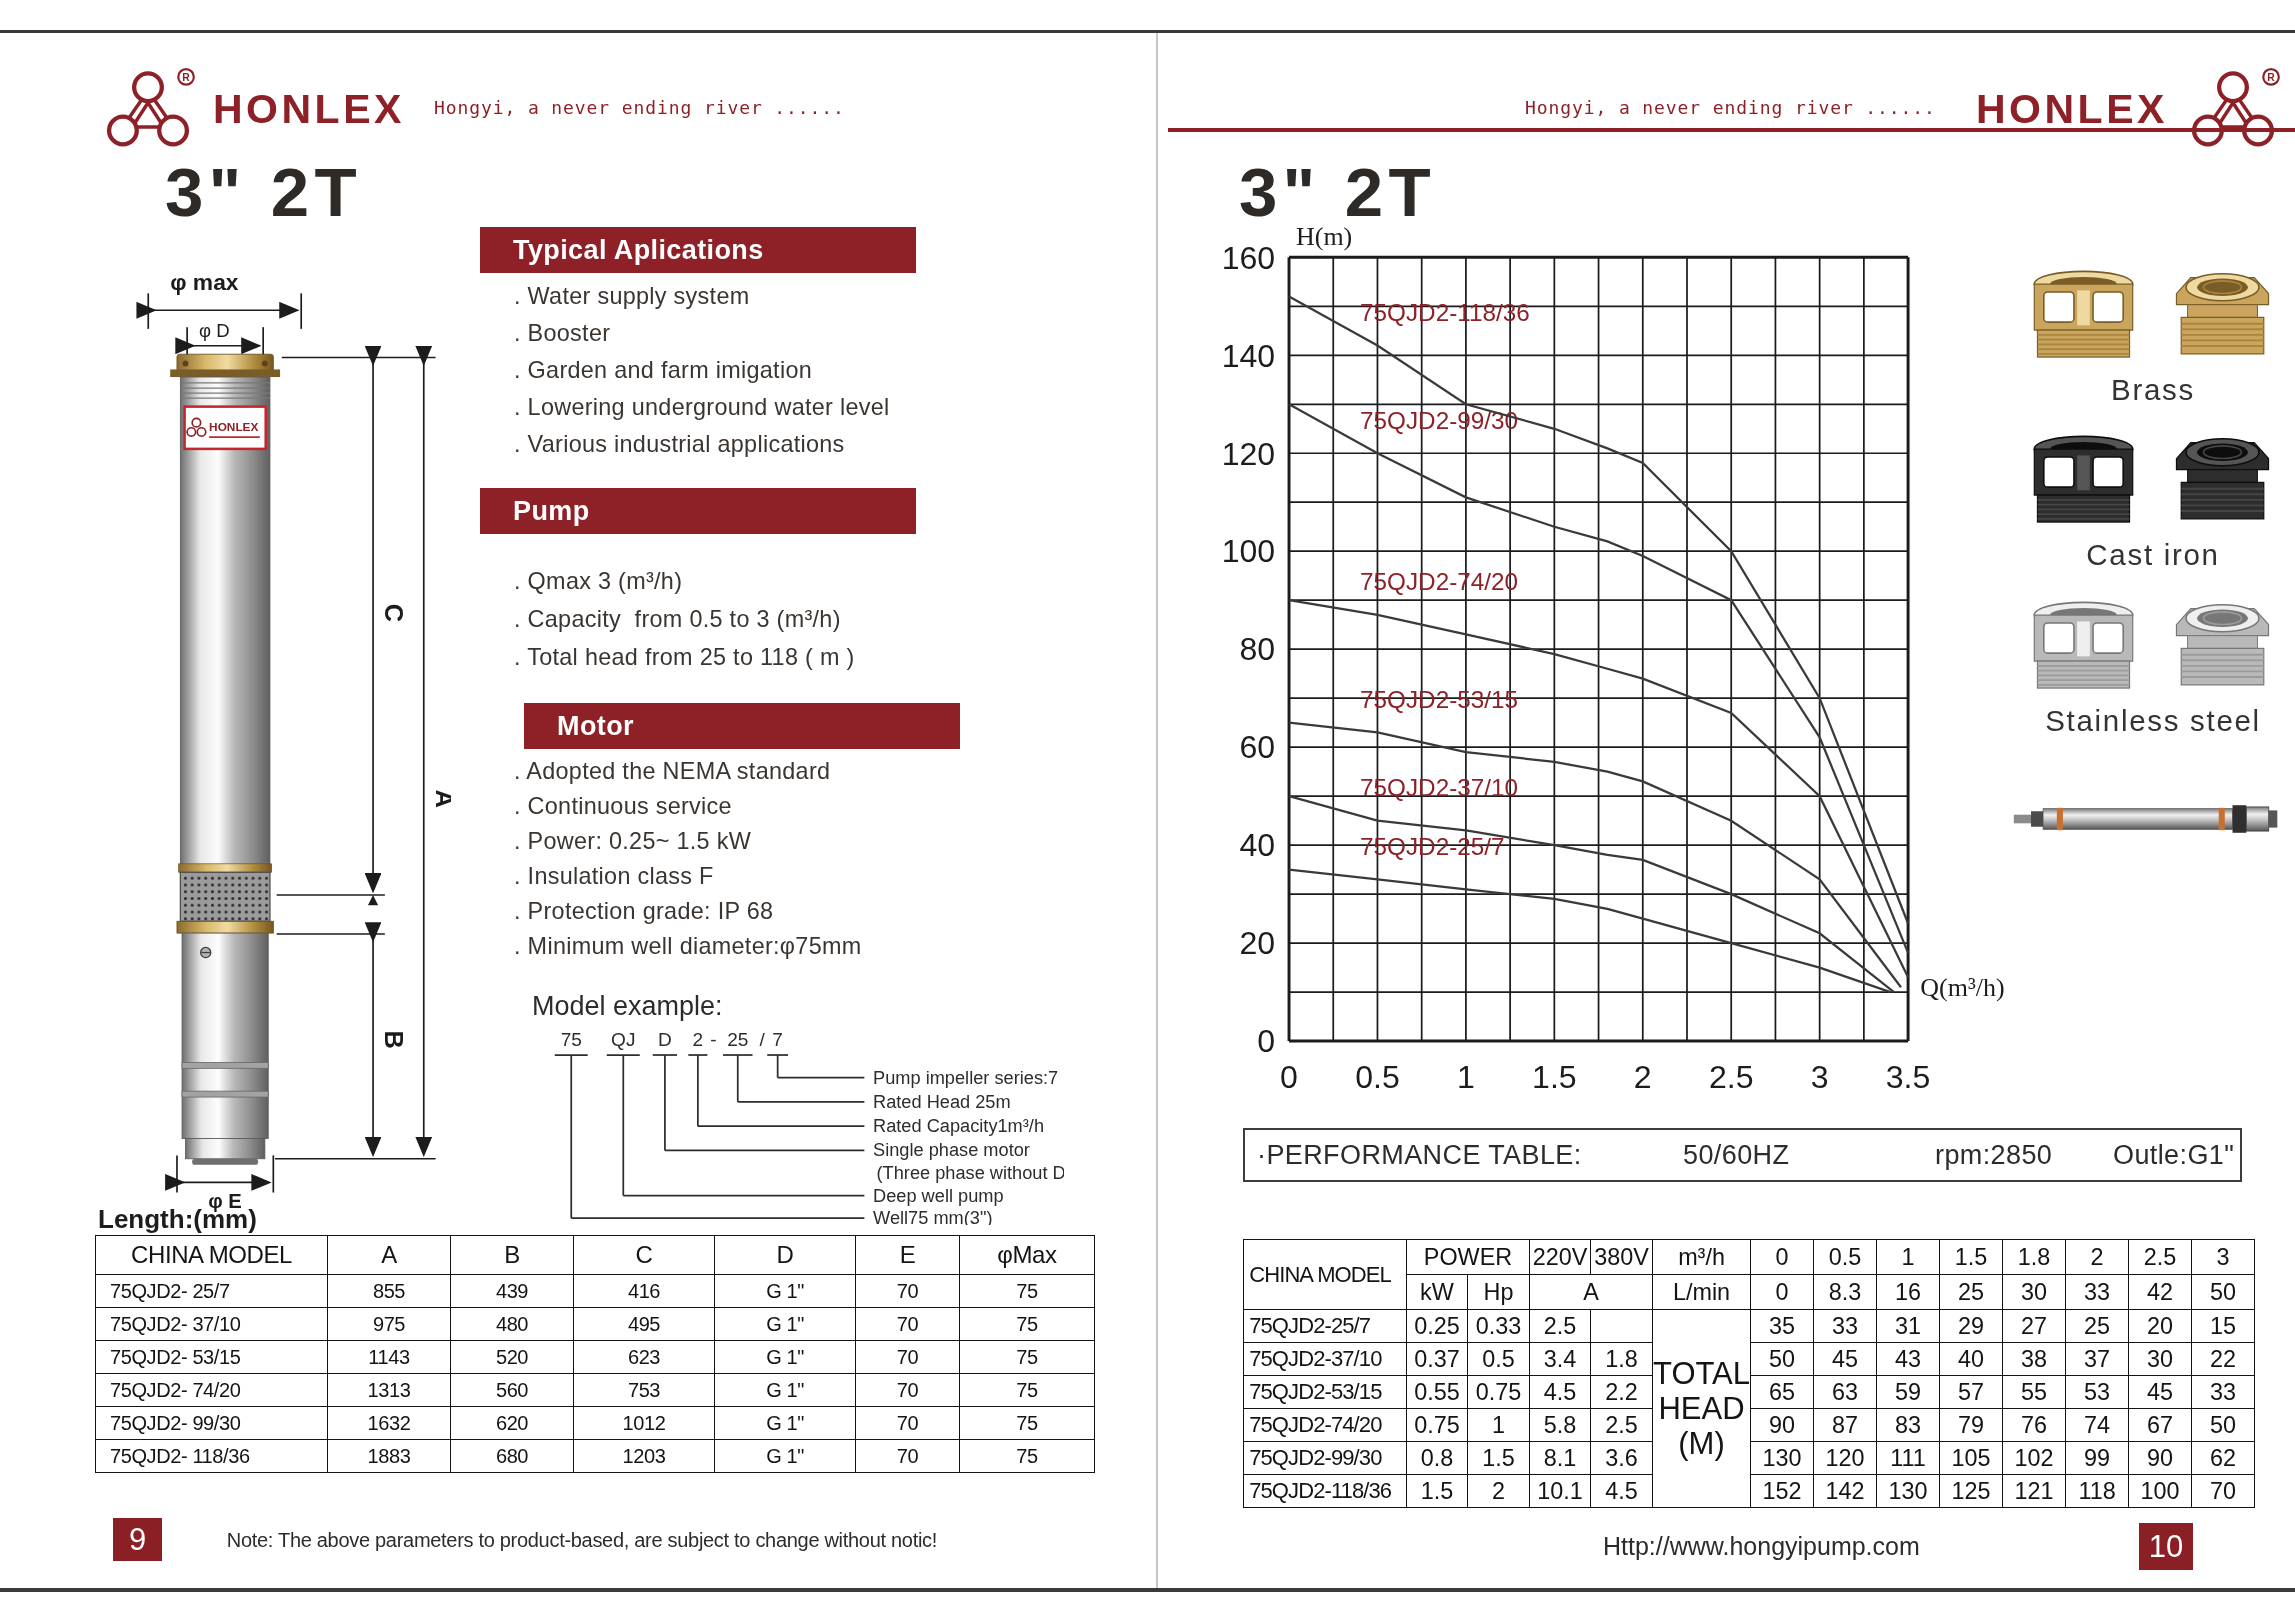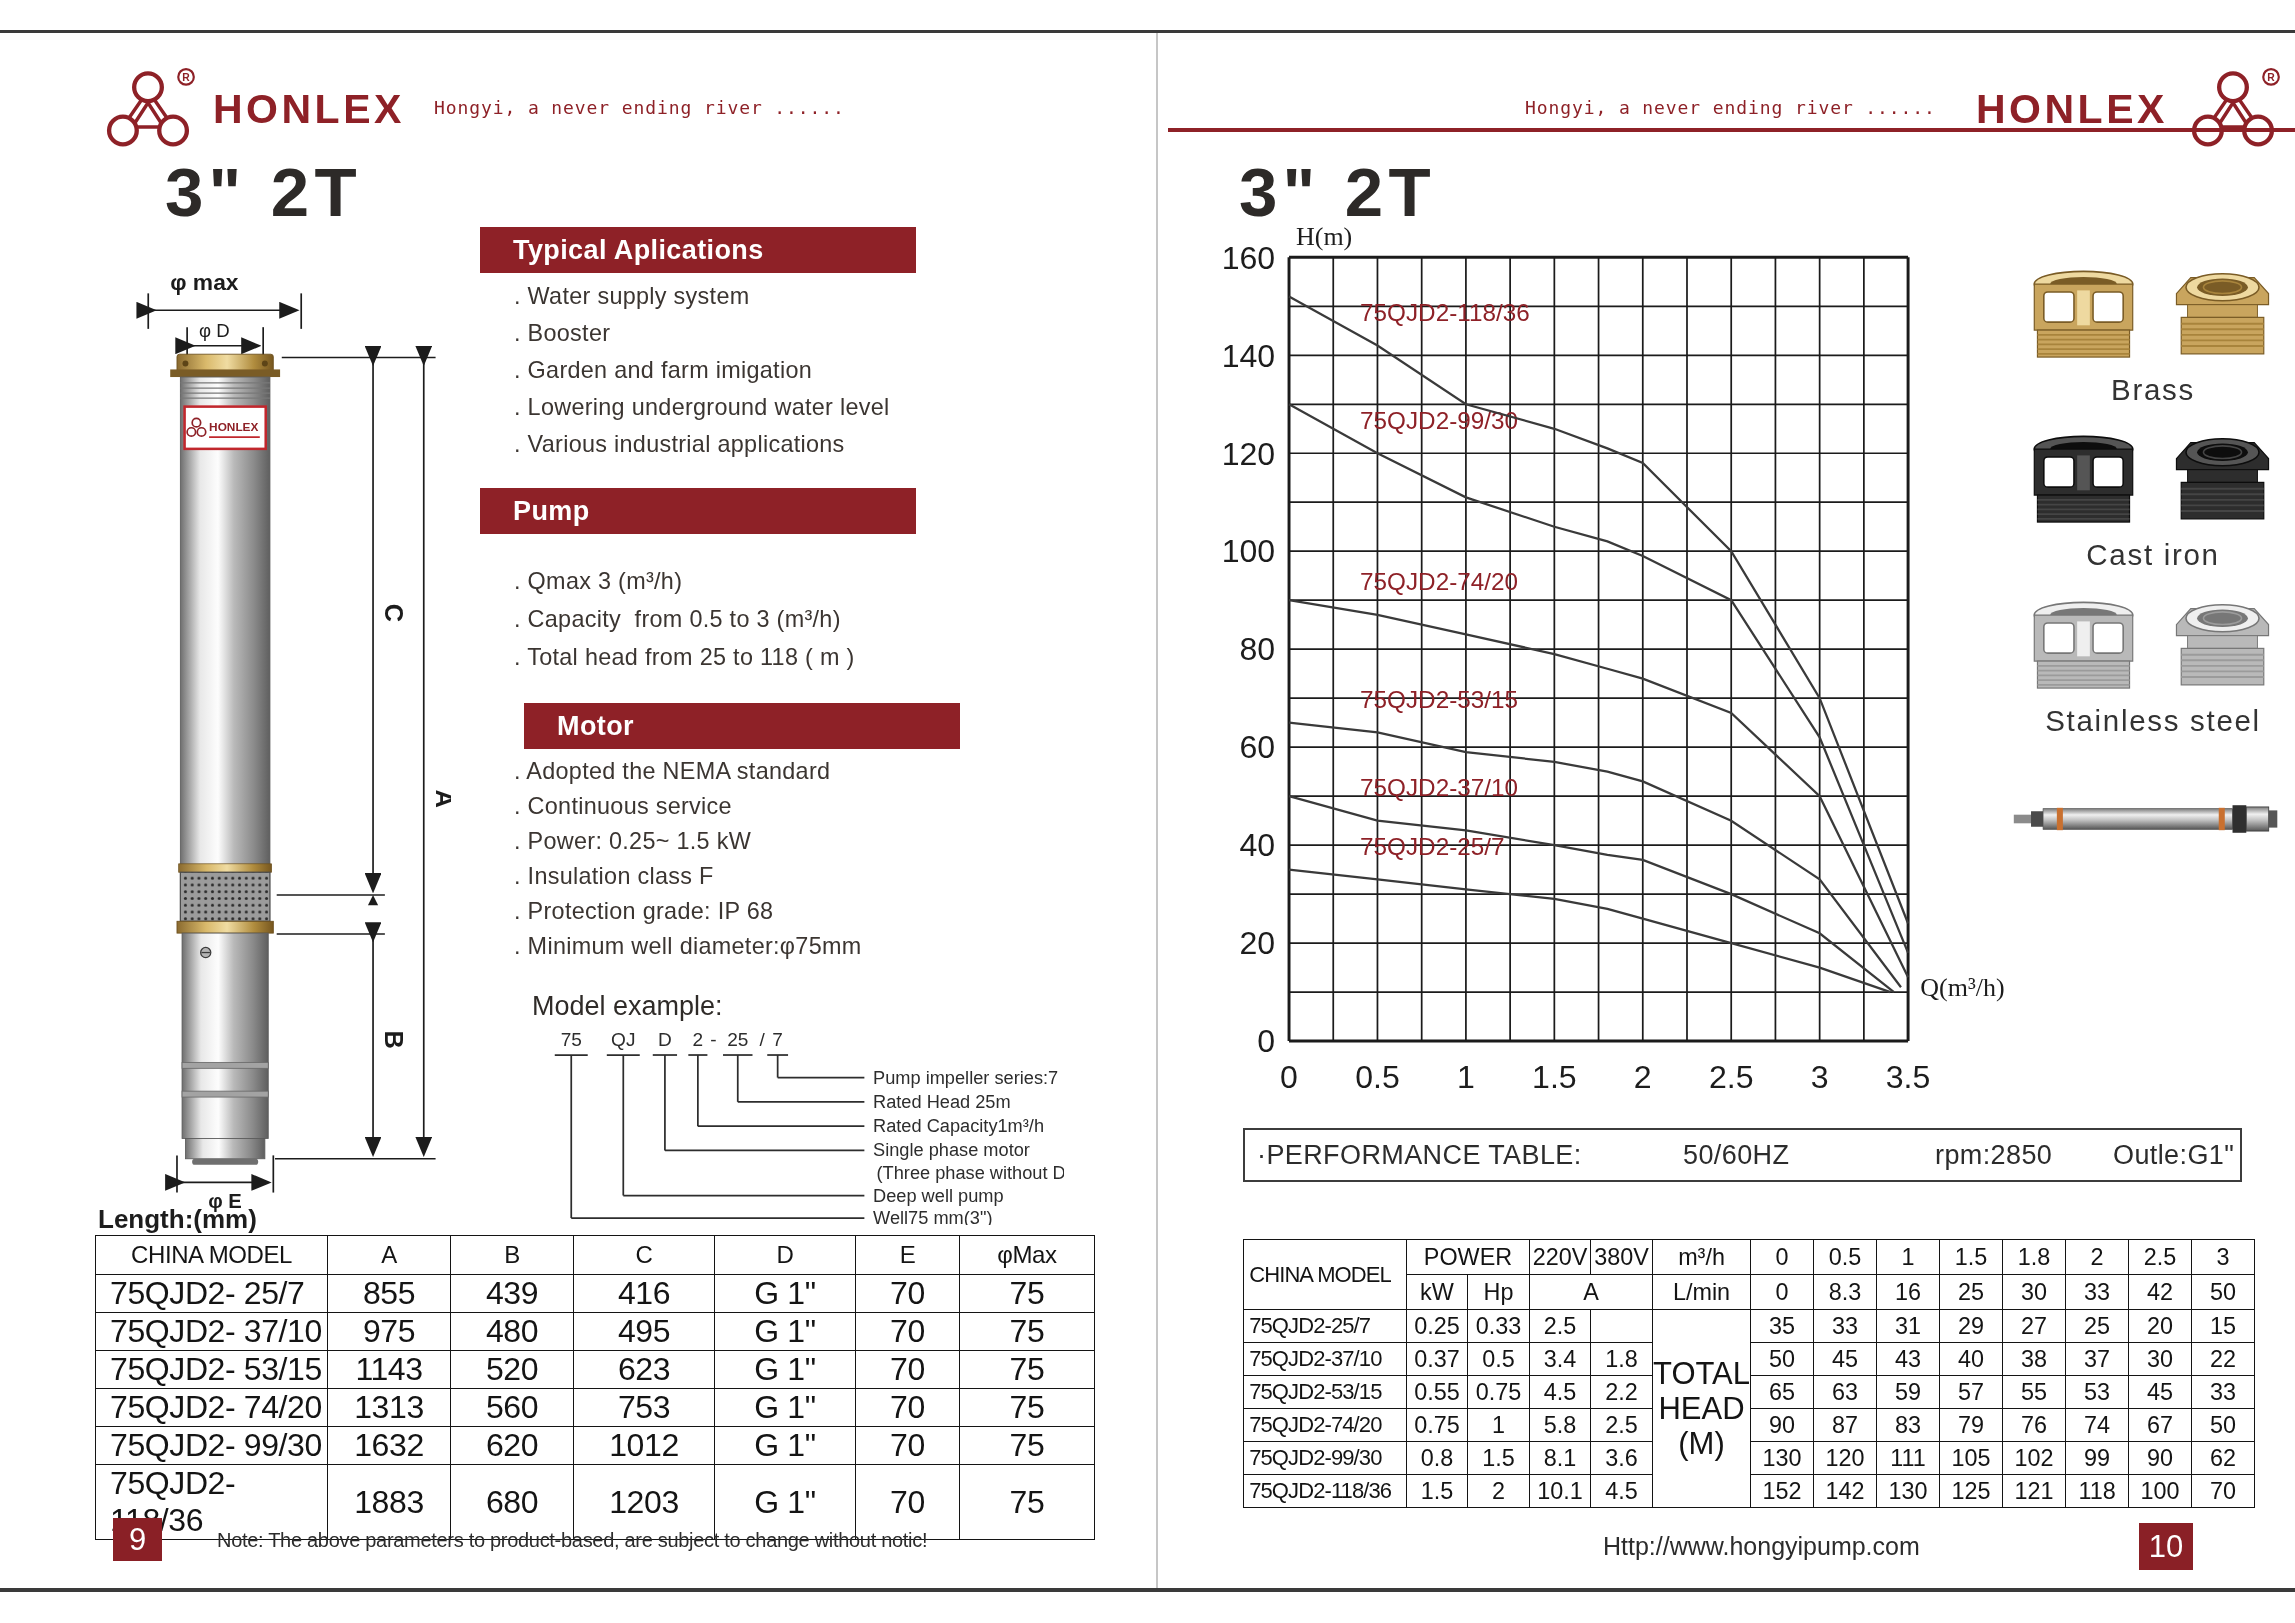--- a/index.html
+++ b/index.html
@@ -40,7 +40,7 @@
   .len-title{position:absolute;left:98px;top:1204px;font-size:26px;font-weight:bold;color:#1d1d1d;}
   table{border-collapse:collapse;}
   .len-table{position:absolute;left:95px;top:1235px;table-layout:fixed;}
-  .len-table th,.len-table td{border:1.7px solid #141414;font-size:32px;font-weight:normal;
+  .len-table th,.len-table td{border:1.7px solid #141414;font-size:20px;font-weight:normal;
       color:#141414;text-align:center;padding:0;letter-spacing:-0.4px;}
   .len-table th{height:38px;font-size:24px;}
   .len-table td{height:32px;}

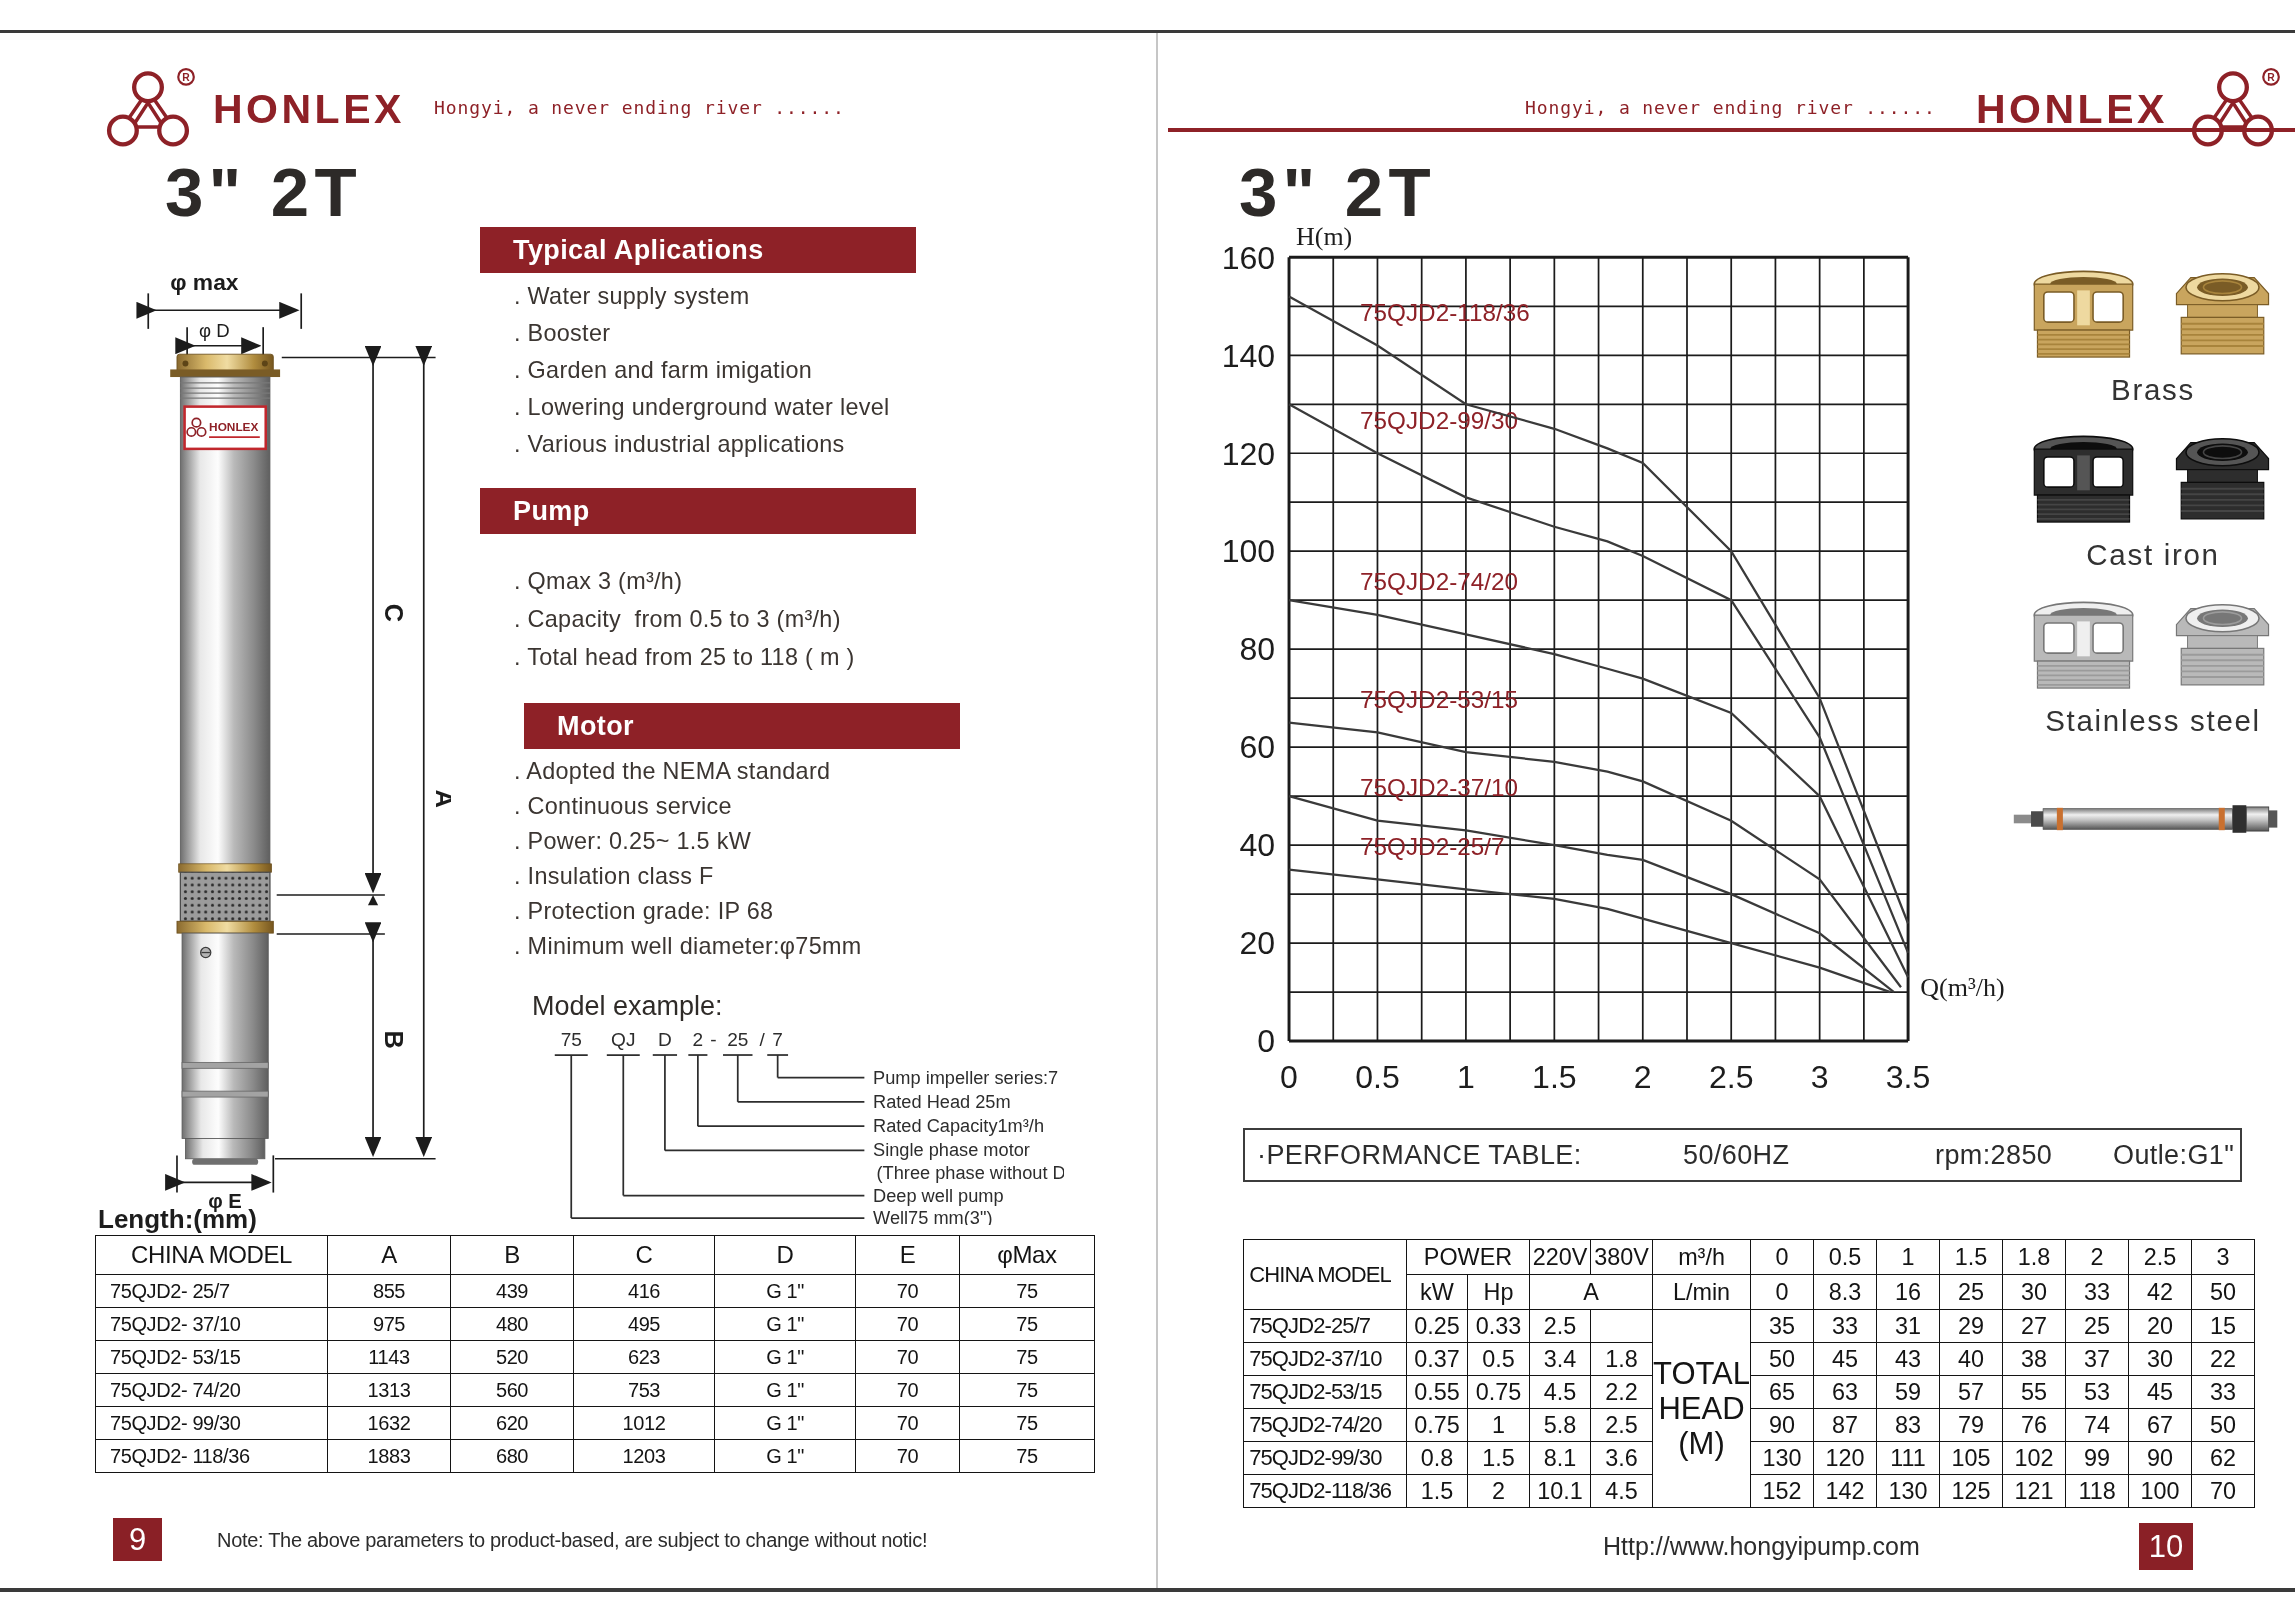--- a/index.html
+++ b/index.html
@@ -46,7 +46,7 @@
   .len-table td{height:32px;}
   .len-table td.model{text-align:left;padding-left:14px;}
 
-  .footer-note{position:absolute;left:217px;top:1529px;width:720px;text-align:left;
+  .footer-note{position:absolute;left:217px;top:1529px;width:720px;text-align:right;
       font-size:20px;color:#2c2c2c;letter-spacing:-0.3px;}
   .page-num{position:absolute;background:#8a2026;color:#fff;display:flex;align-items:center;
       justify-content:center;font-size:31px;}

